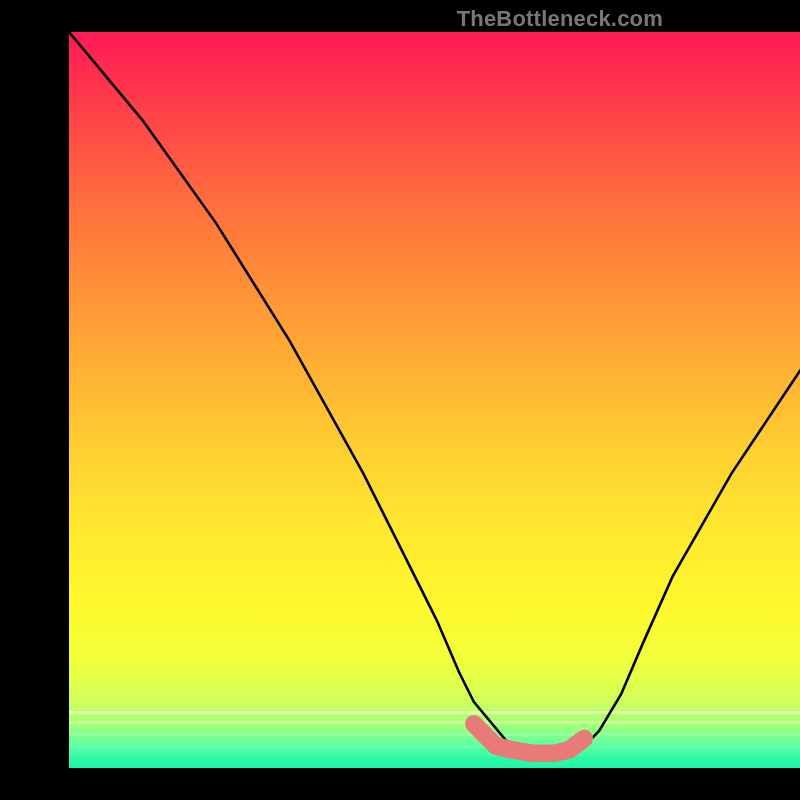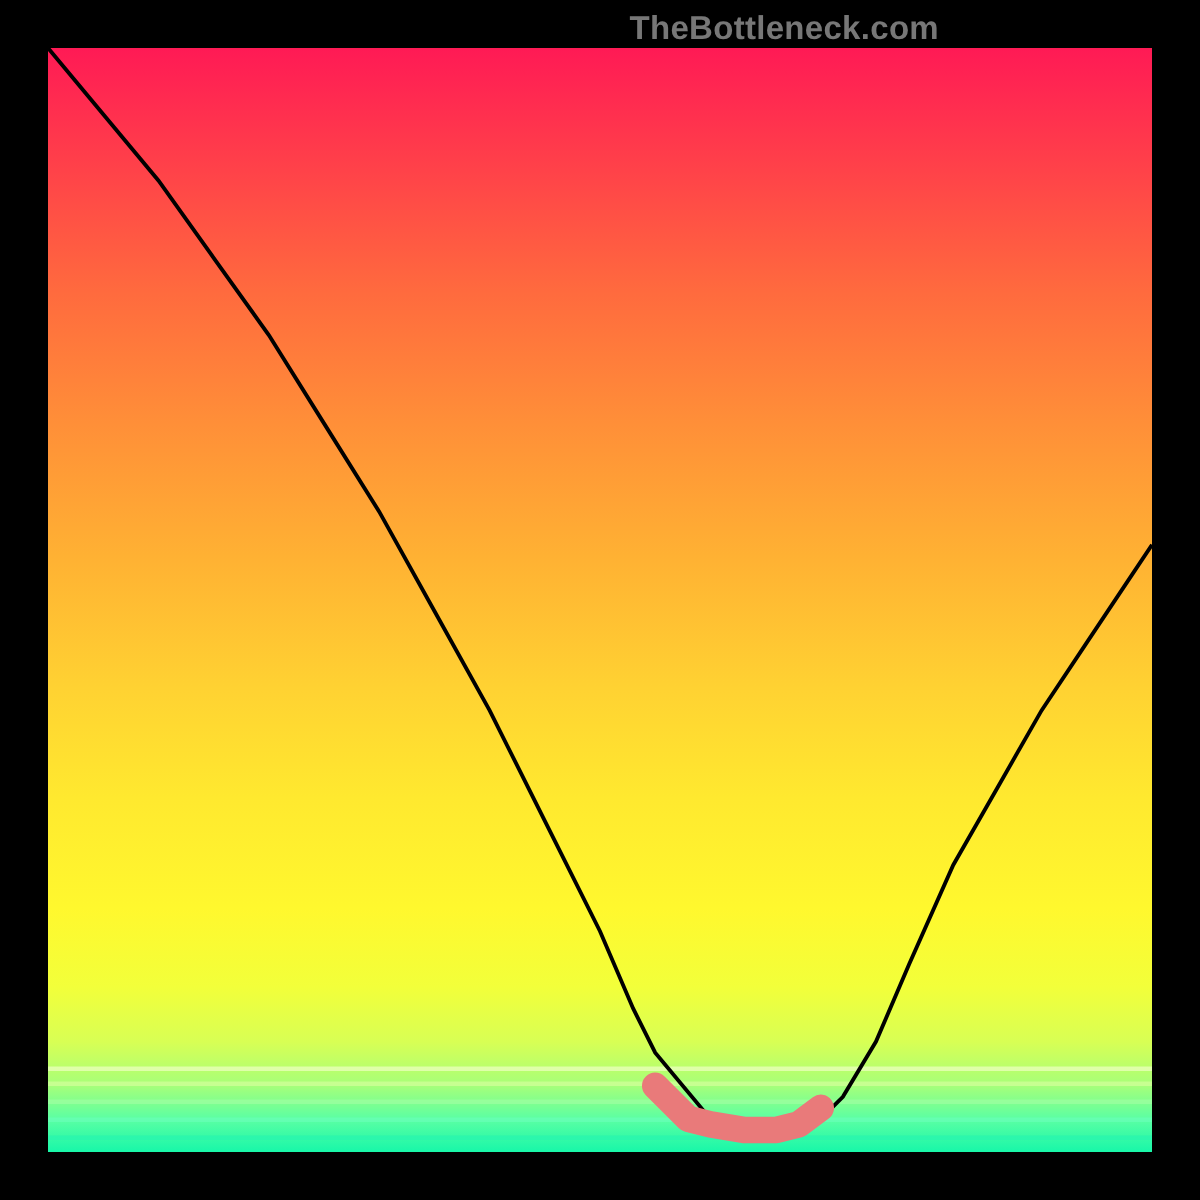--- a/index.html
+++ b/index.html
@@ -16,6 +16,7 @@
     width: 636px;
     height: 800px;
     background: #000;
+    margin-left: 37px;
   }
   .watermark {
     position: absolute;

